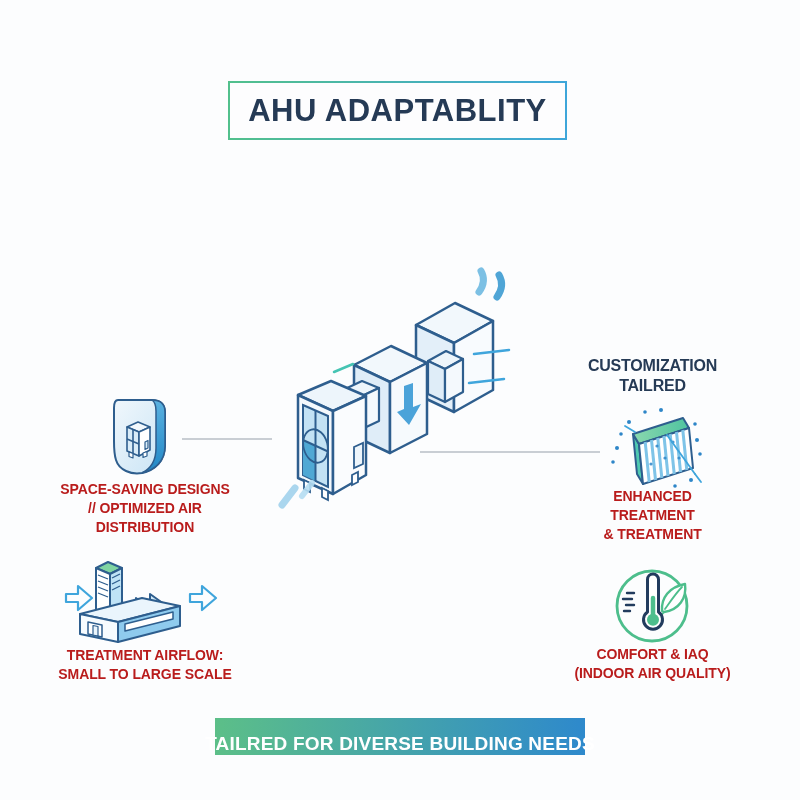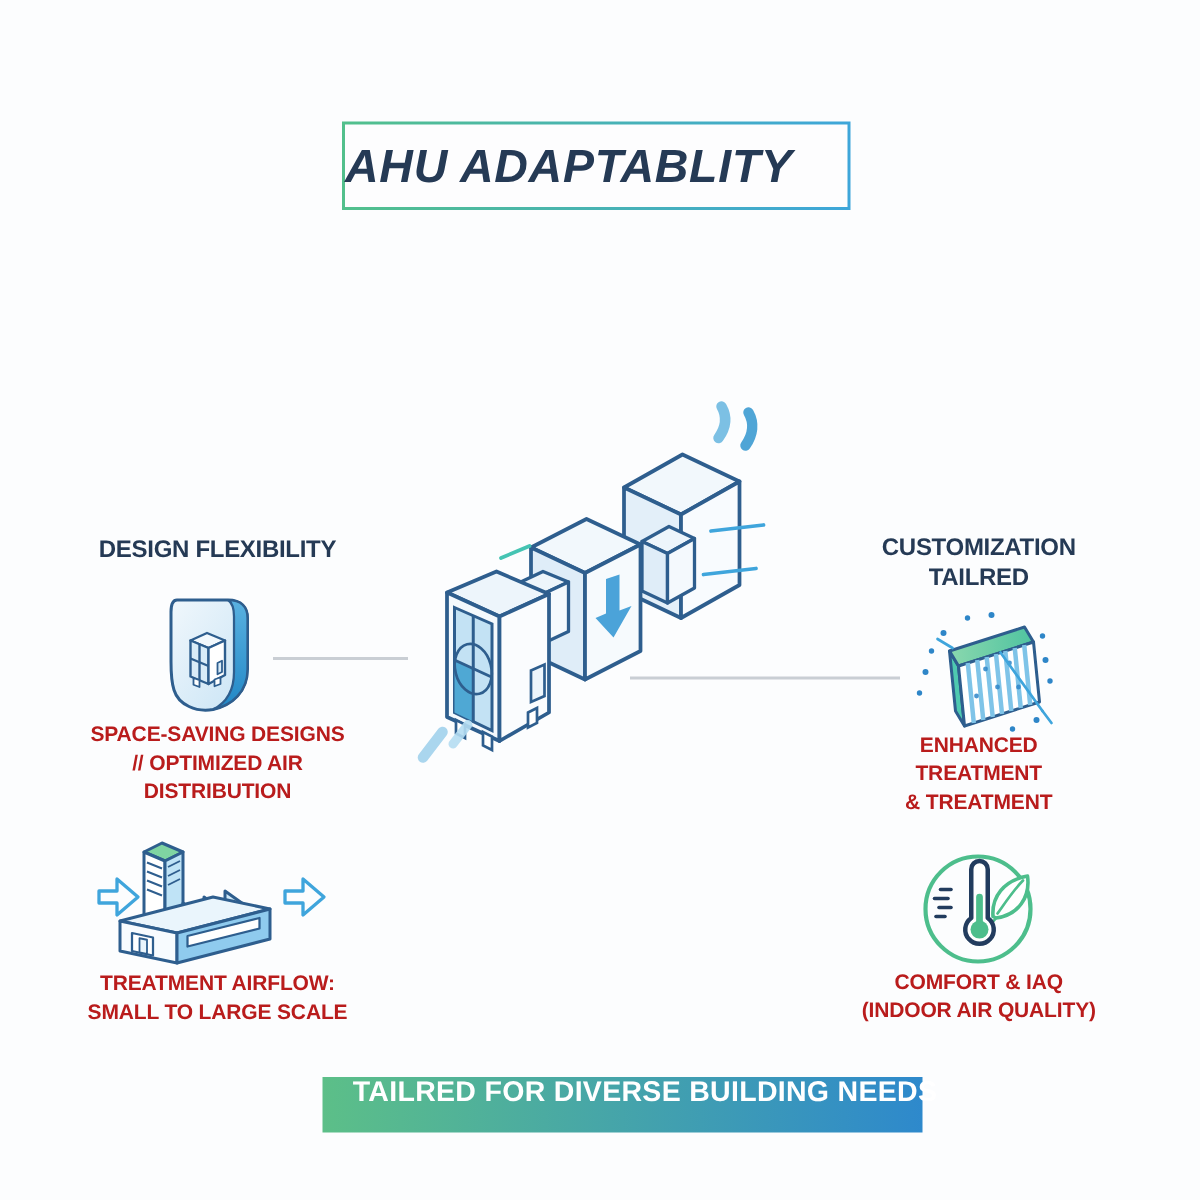--- a/index.html
+++ b/index.html
@@ -16,7 +16,7 @@
   }
   .title-inner{
     width:100%;height:100%;background:#fdfdfe;
-    display:flex;align-items:center;font-style:italic;
+    display:flex;align-items:center;justify-content:center;
   }
   .title-text{
     font-size:31px;font-weight:700;letter-spacing:.5px;color:#253a55;white-space:nowrap;

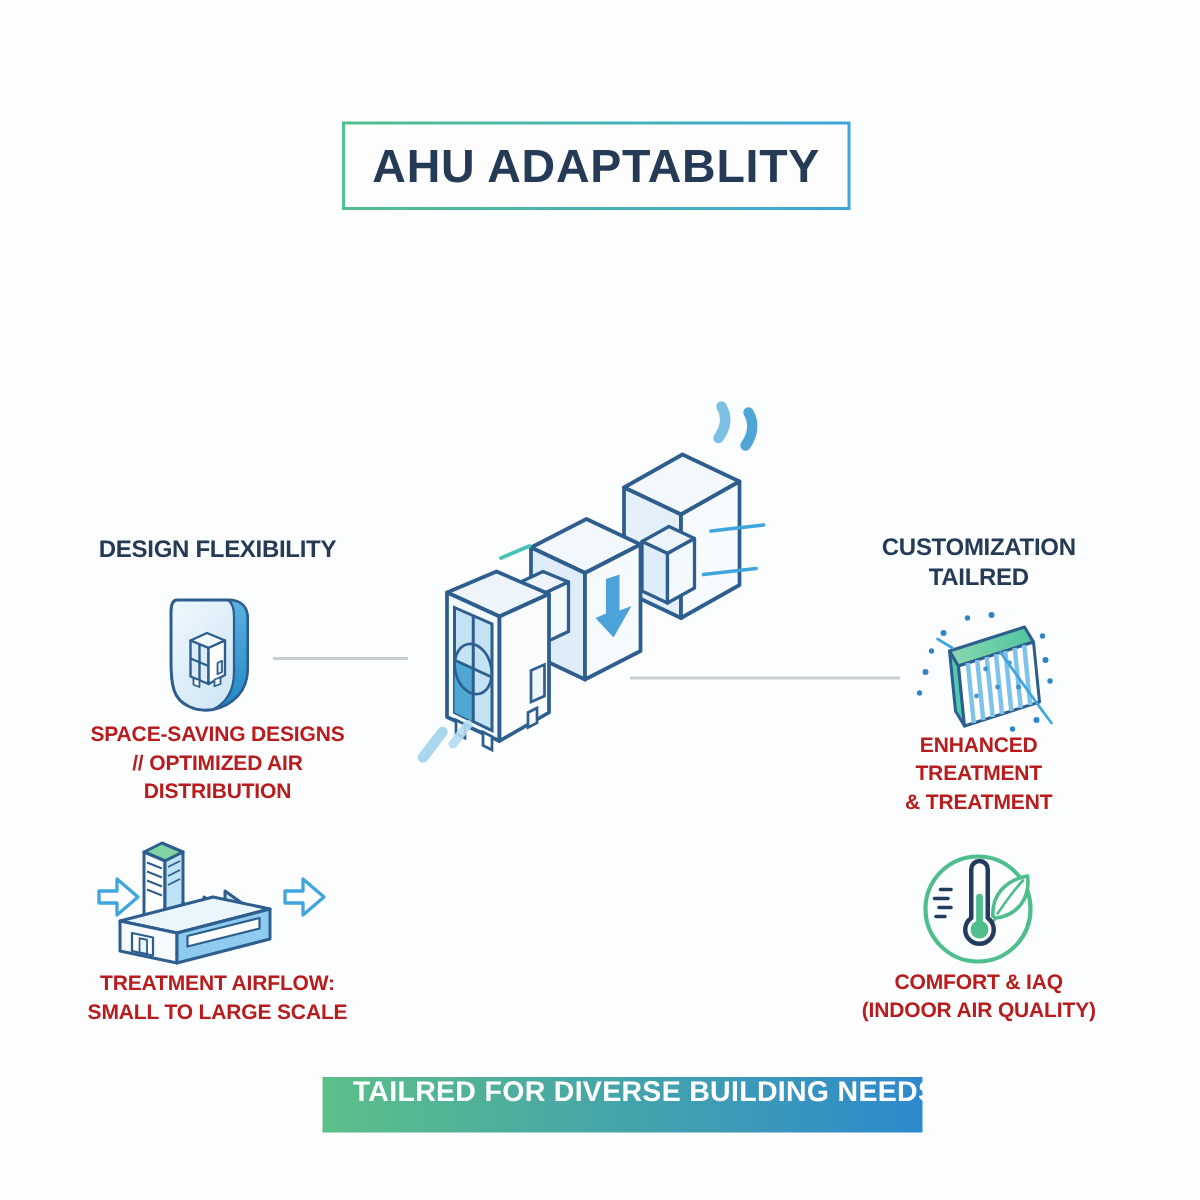--- a/index.html
+++ b/index.html
@@ -112,7 +112,6 @@
     </g>
   </svg>
 
-  <div class="heading" style="left:40px;top:357px;width:210px;">DESIGN FLEXIBILITY</div>
 
   <svg class="abs" style="left:105px;top:396px;" width="70" height="85" viewBox="0 0 70 85">
     <defs>

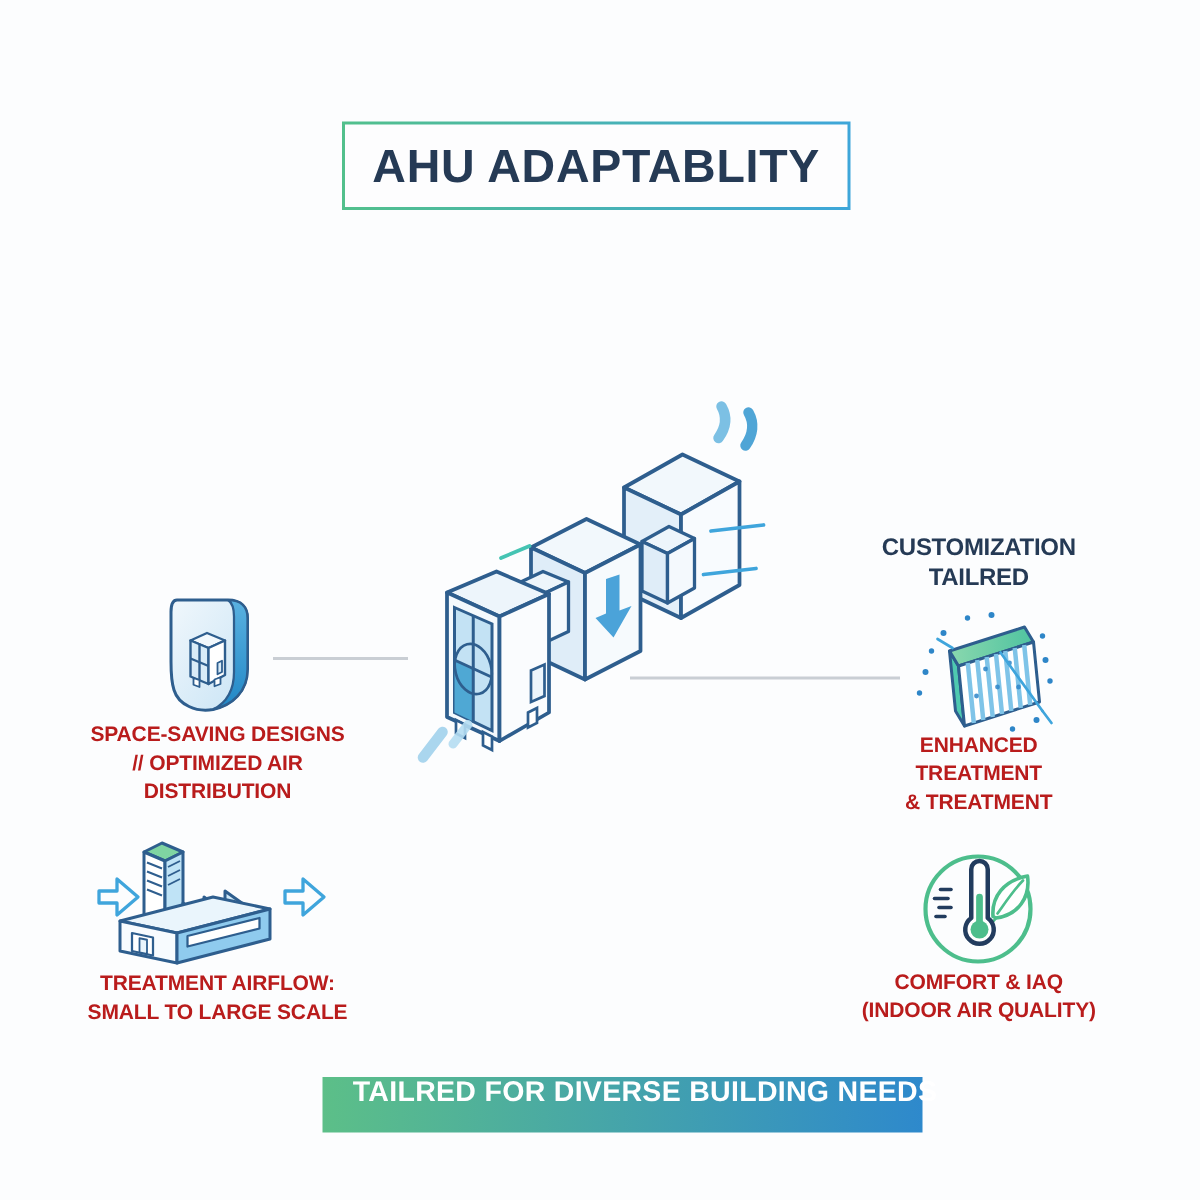--- a/index.html
+++ b/index.html
@@ -34,7 +34,7 @@
   .banner{
     position:absolute;left:215px;top:718px;width:370px;height:37px;
     background:linear-gradient(90deg,#5cbf88,#2e89cc);
-    display:flex;align-items:flex-start;justify-content:center;padding-left:30px;
+    display:flex;align-items:flex-end;justify-content:center;
   }
   .banner-text{
     color:#ffffff;font-size:19px;font-weight:700;letter-spacing:.2px;white-space:nowrap;

